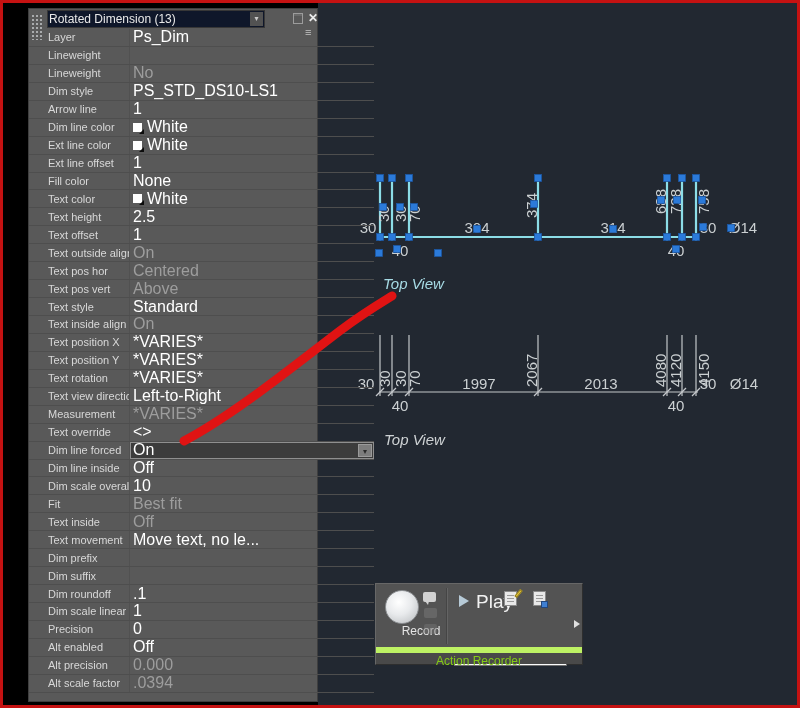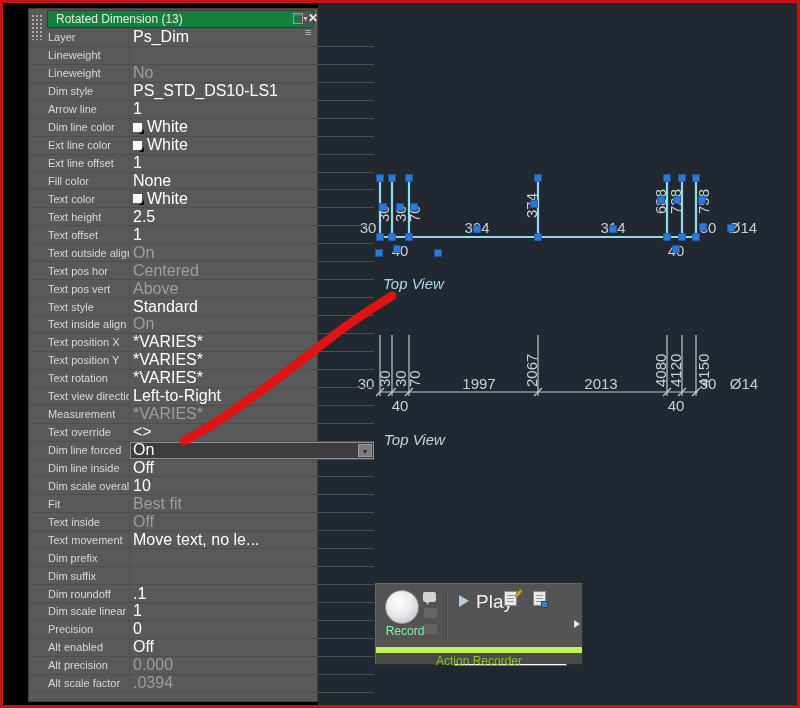--- a/index.html
+++ b/index.html
@@ -14,9 +14,9 @@
   #grip-dots{position:absolute;left:2px;top:5px;width:13px;height:26px;
              background:radial-gradient(#a9abad 1px, transparent 1.4px);background-size:4px 4px;}
   #titlebar{position:absolute;left:0;top:0;width:100%;height:20px;}
-  #type-combo{position:absolute;left:18px;top:1px;width:267px;height:18px;background:#15803d;
+  #type-combo{position:absolute;left:18px;top:1px;width:218px;height:18px;background:#0f172a;
               border:1px solid #373737;box-sizing:border-box;color:#e9e9e9;font-size:12px;
-              line-height:16px;padding-left:8px;white-space:nowrap;overflow:hidden;}
+              line-height:16px;padding-left:1px;white-space:nowrap;overflow:hidden;}
   #type-combo-btn{position:absolute;right:1px;top:1px;bottom:1px;width:13px;background:#525252;
               color:#c9c9c9;font-size:8px;line-height:14px;text-align:center;}
   #qs-icon{position:absolute;left:264px;top:4px;width:10px;height:11px;border:1px solid #9c9c9c;

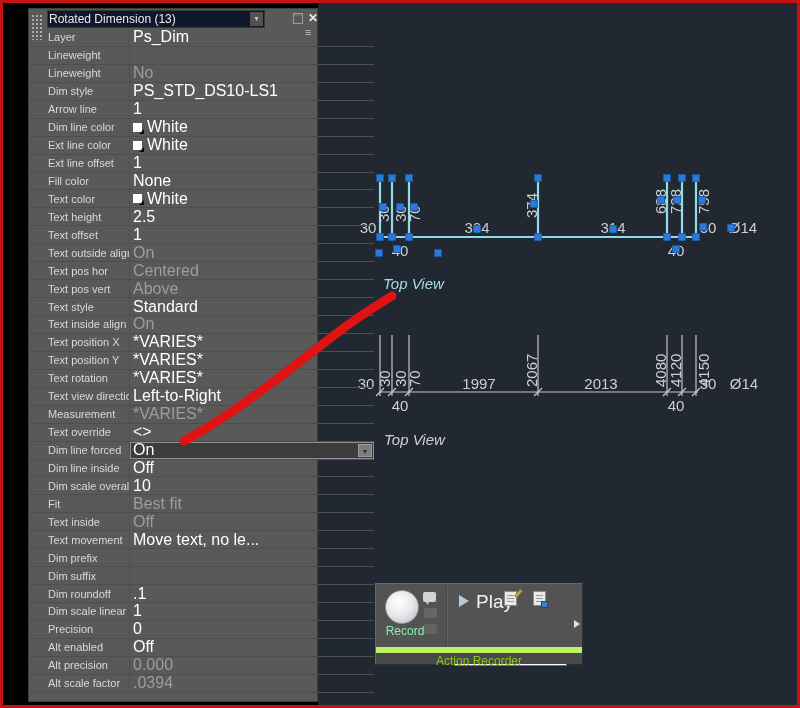--- a/index.html
+++ b/index.html
@@ -53,7 +53,7 @@
   #record-circle{position:absolute;left:9px;top:6px;width:34px;height:34px;border-radius:50%;
              background:radial-gradient(circle at 40% 35%, #ffffff 0%, #e8eaec 45%, #b7babd 100%);
              border:1px solid #8d9093;box-sizing:border-box;}
-  #record-label{position:absolute;left:0px;top:40px;width:58px;text-align:center;color:#86efac;
+  #record-label{position:absolute;left:16px;top:40px;width:58px;text-align:center;color:#e5e5e5;
              font-size:12px;}
   .mini-icon{position:absolute;width:13px;height:10px;}
   #bubble-icon{left:47px;top:8px;background:#d2d2d2;border-radius:2px;}

